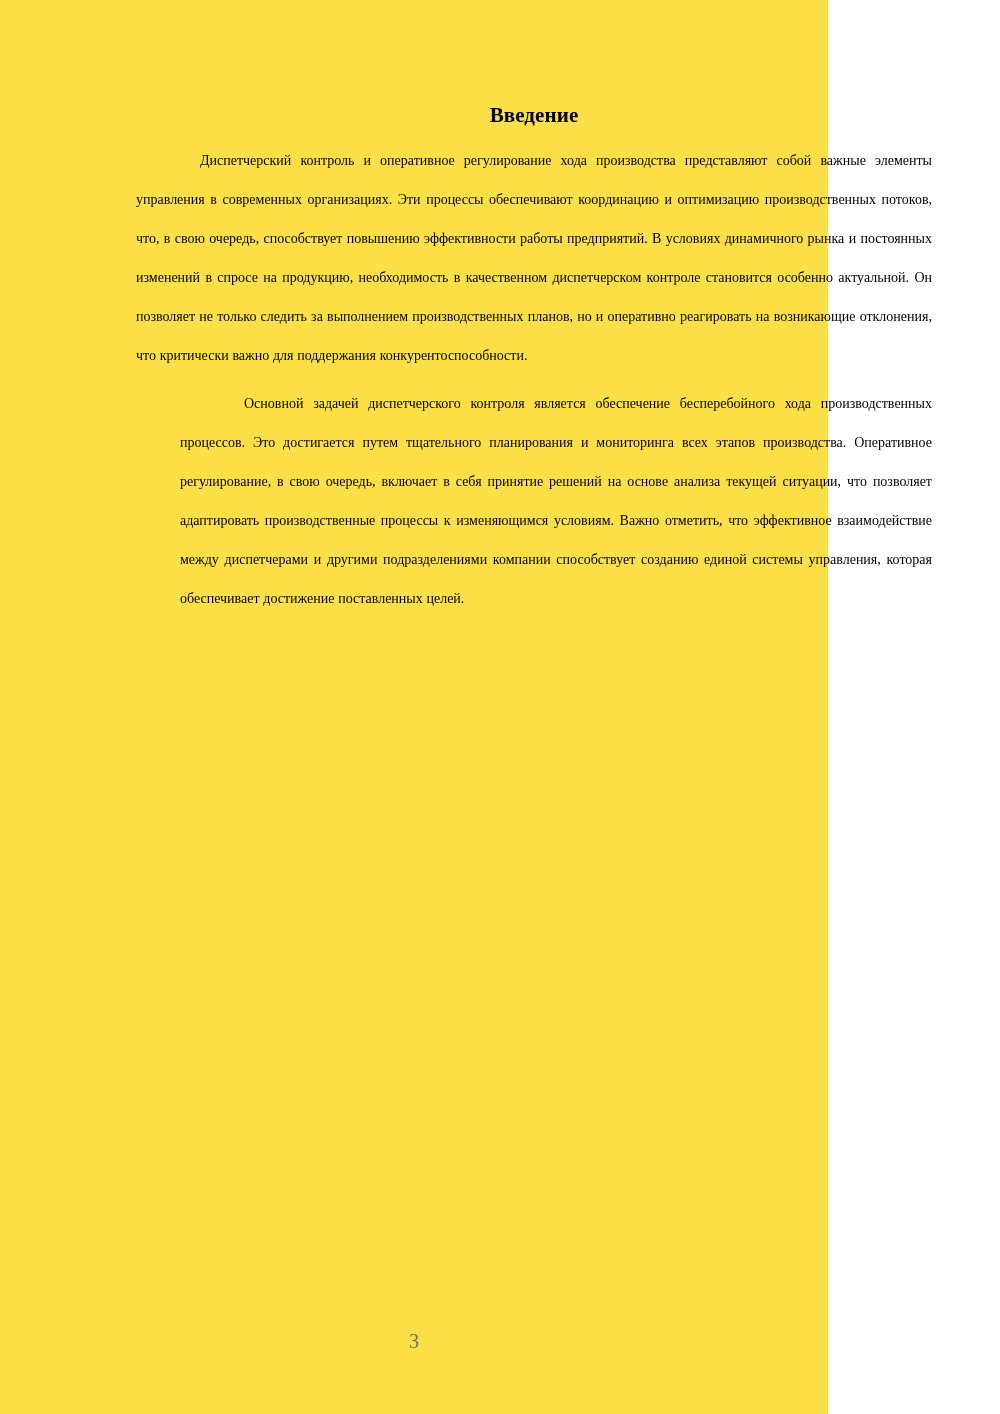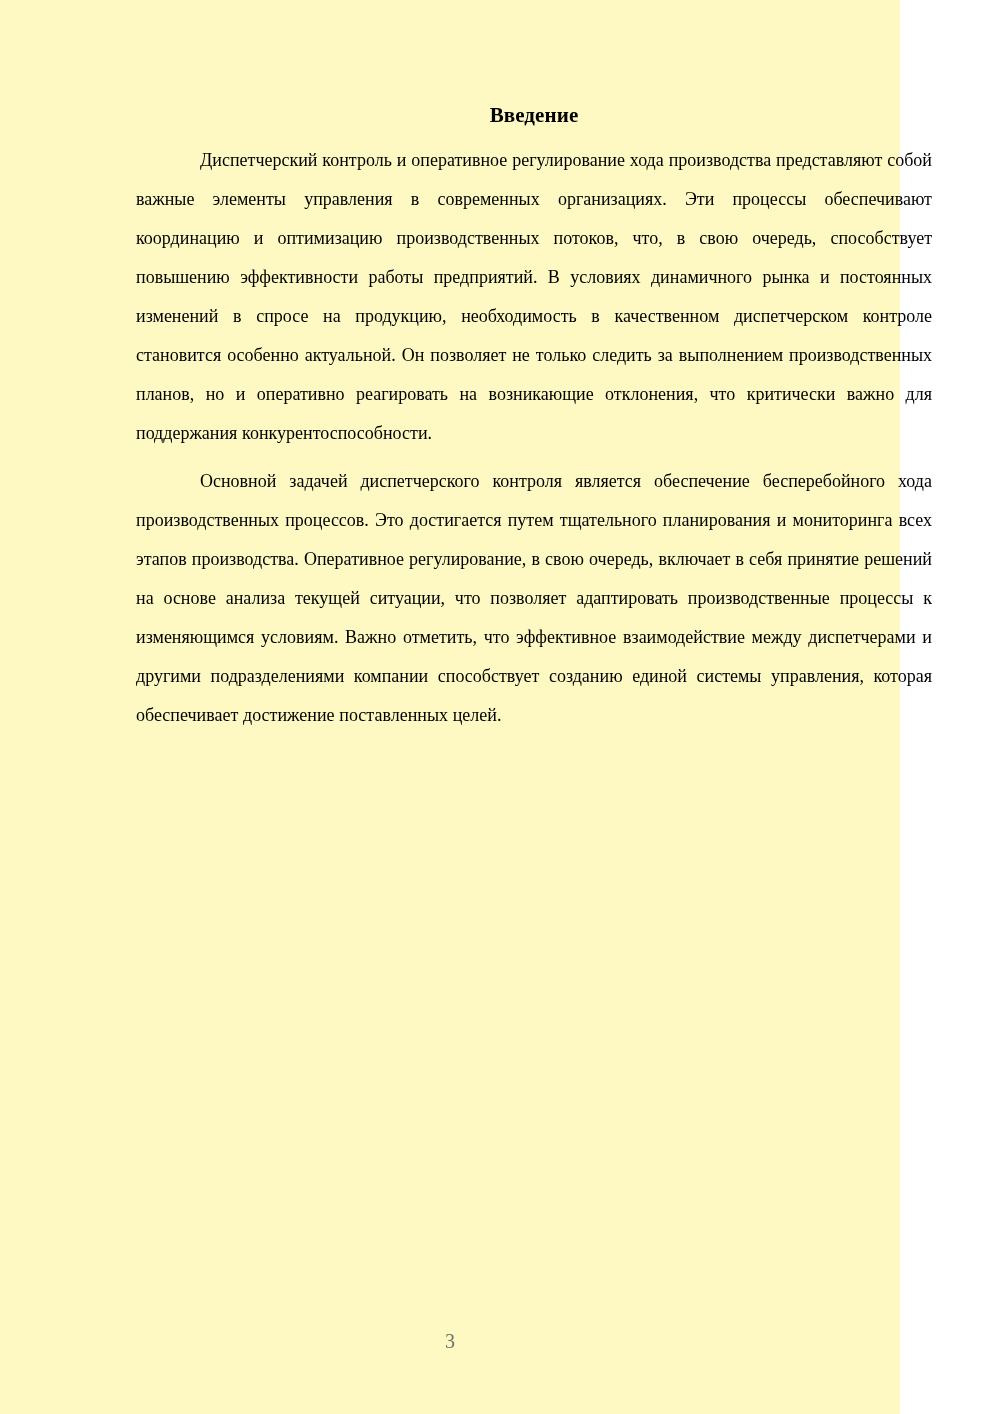--- a/index.html
+++ b/index.html
@@ -19,9 +19,9 @@
 
   .page {
     position: relative;
-    width: 900px;
+    width: 828px;
     height: 1414px;
-    background: #fef9c3;
+    background: #fde047;
     box-sizing: border-box;
   }
 

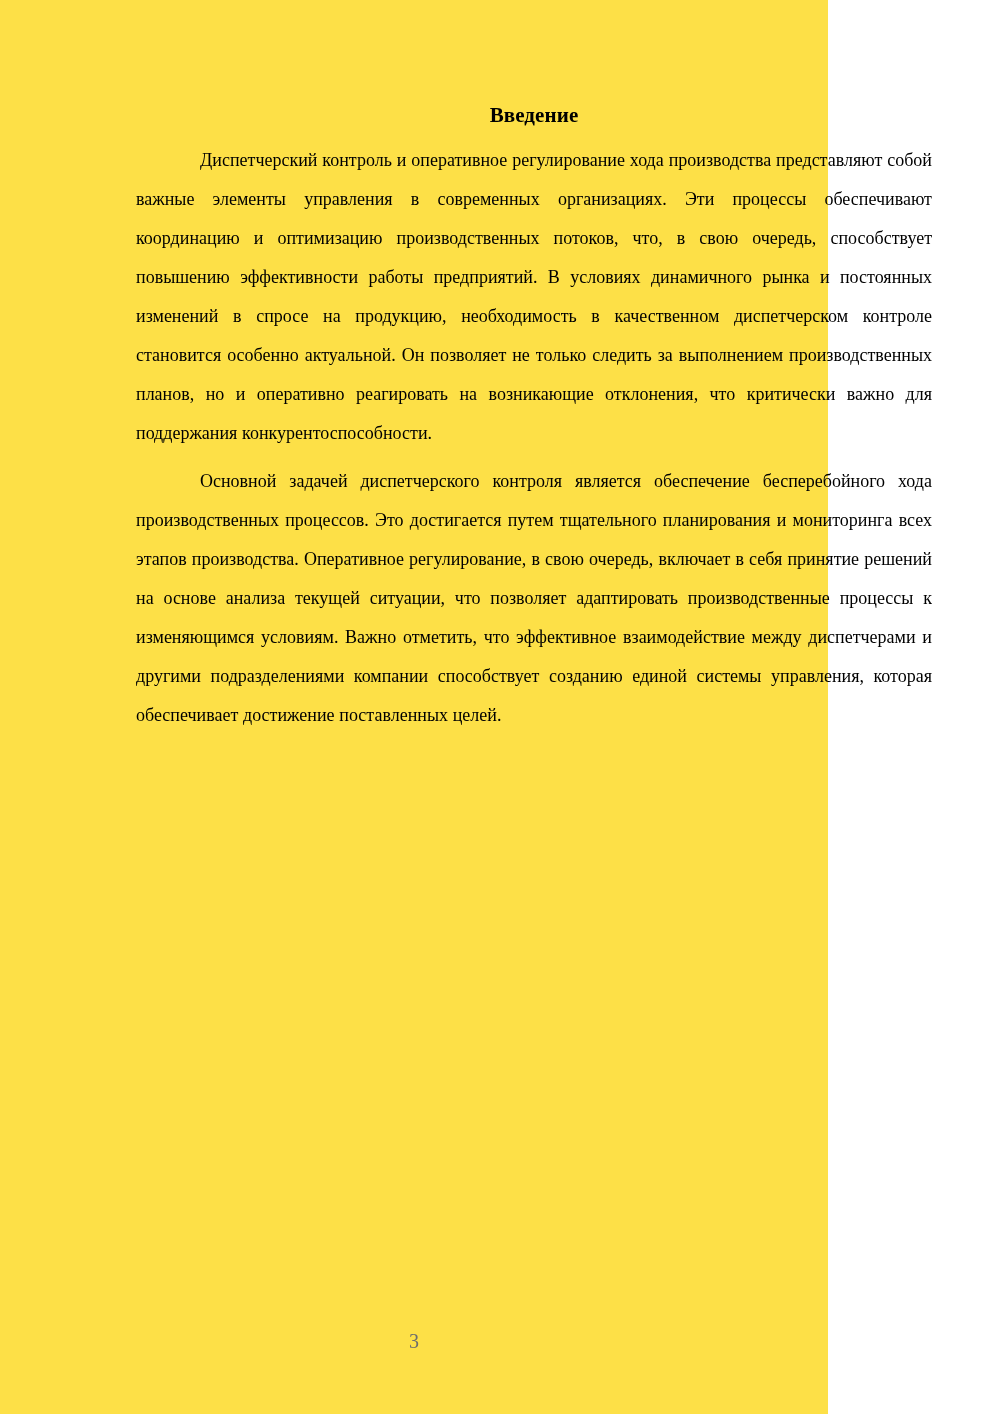--- a/index.html
+++ b/index.html
@@ -42,7 +42,7 @@
   }
 
   .para {
-    font-size: 18px;
+    font-size: 14px;
     line-height: 39px;
     text-align: justify;
     text-justify: inter-word;

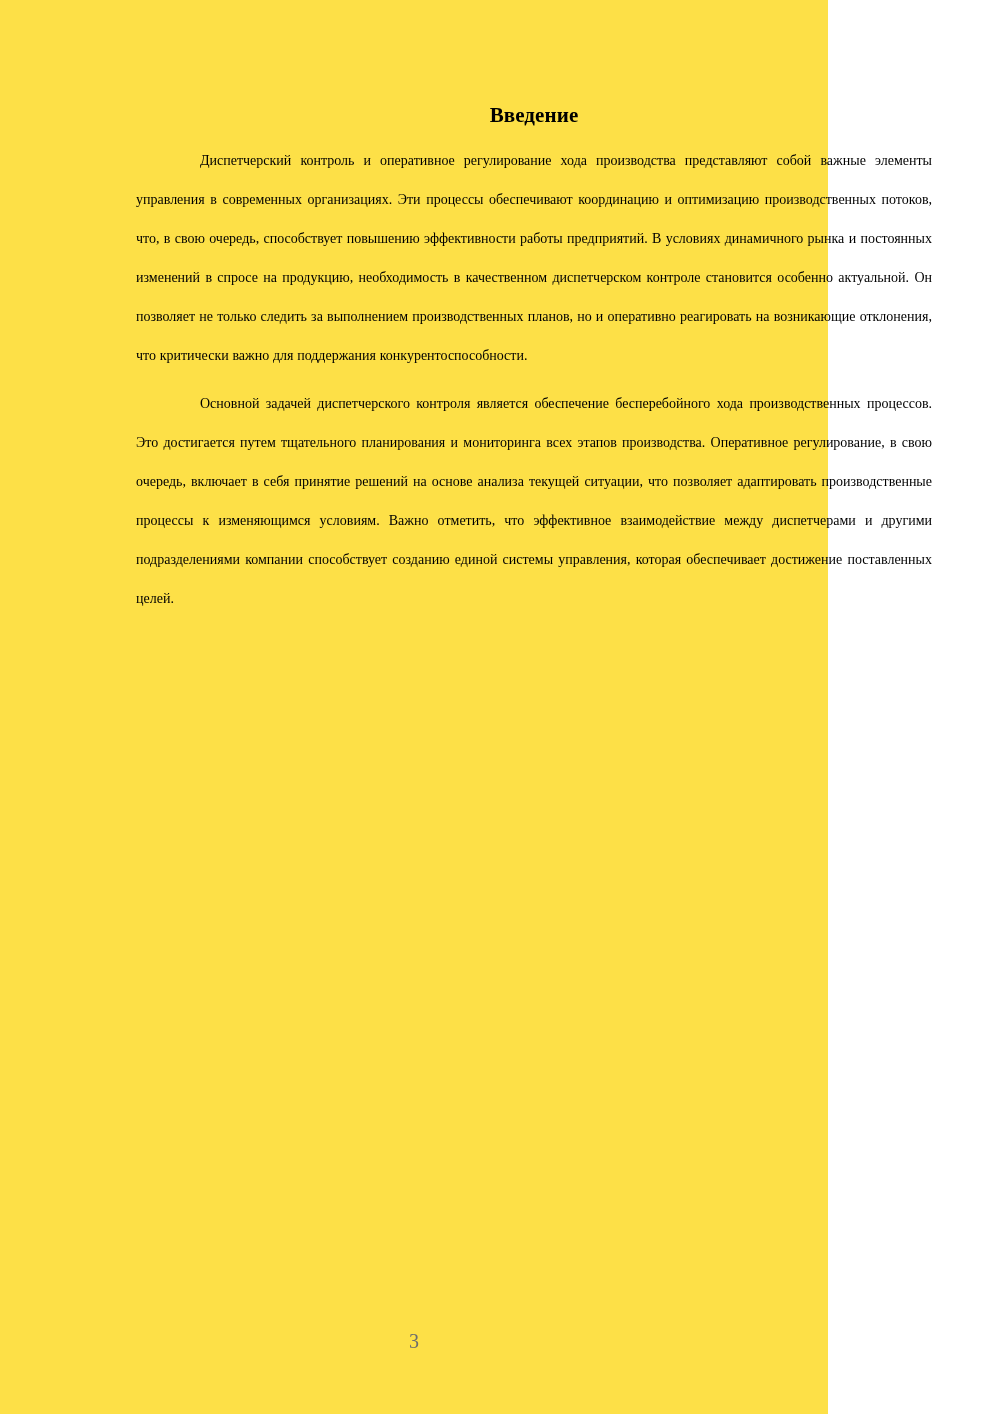--- a/index.html
+++ b/index.html
@@ -54,6 +54,7 @@
 
   .para + .para {
     margin-top: 9px;
+    margin-left: 44px;
   }
 
   .page-number {

